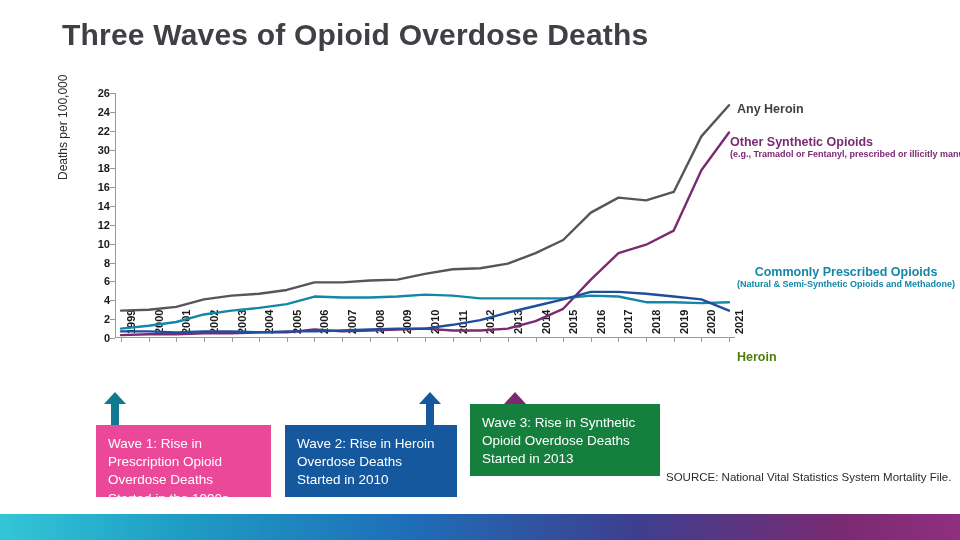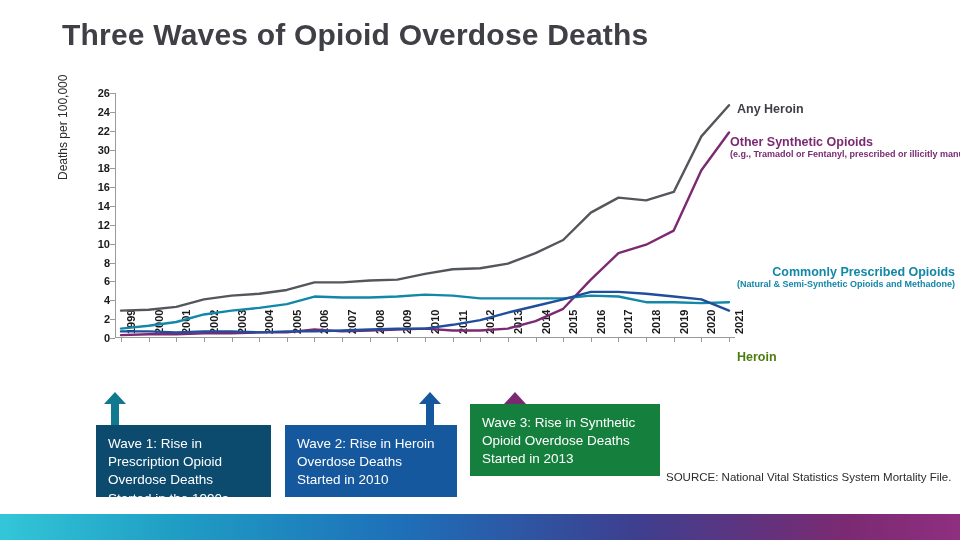--- a/index.html
+++ b/index.html
@@ -135,7 +135,7 @@
     left: 737px;
     top: 265px;
     color: #1287a8;
-    text-align: right;
+    text-align: center;
   }
   #lbl-common .sub {
     color: #1287a8;

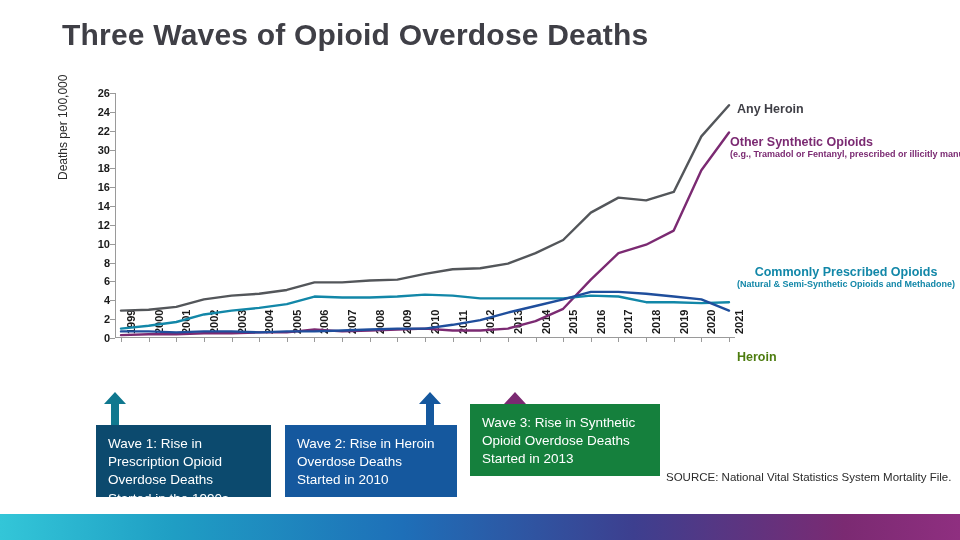--- a/index.html
+++ b/index.html
@@ -160,7 +160,7 @@
     top: 425px;
     width: 175px;
     height: 72px;
-    background: #0c4a6e;
+    background: #ec4899;
   }
   #wave2 {
     left: 285px;

